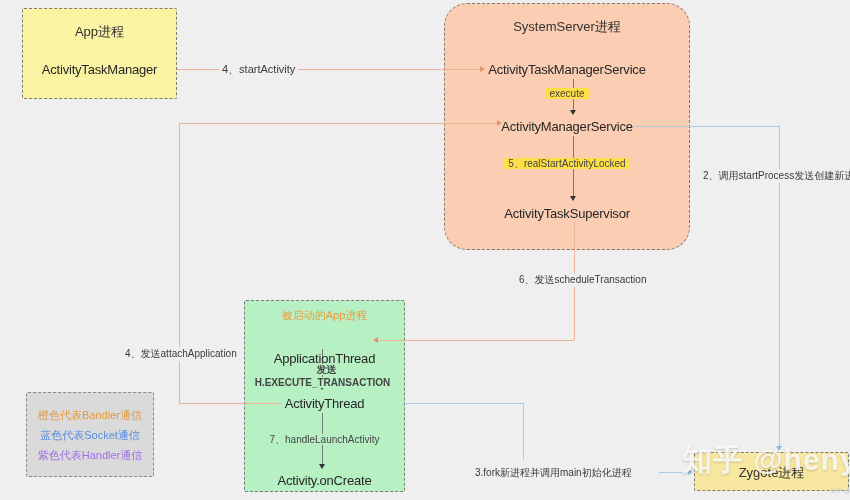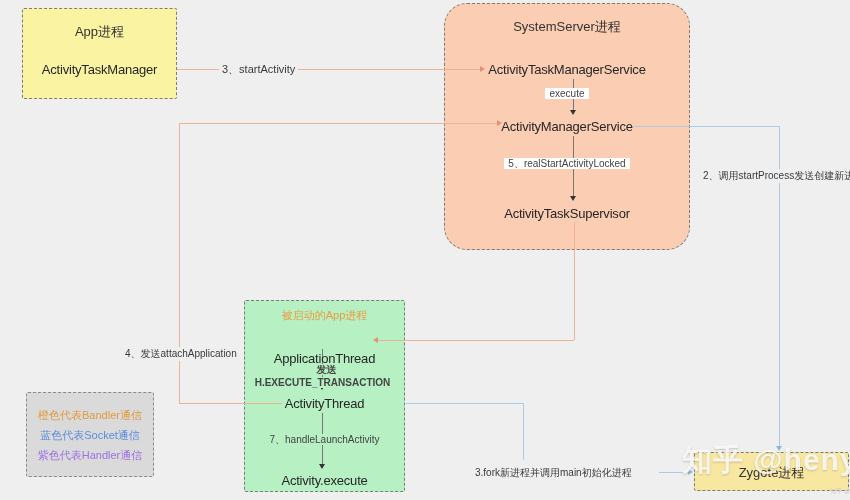--- a/index.html
+++ b/index.html
@@ -143,7 +143,7 @@
     <div class="btitle" style="top:11px;">Zygote进程</div>
   </div>
 
-  <div class="flabel flabel-lg" style="left:203px; top:62px;">3、startActivity</div>
+  <div class="flabel flabel-lg" style="left:203px; top:62px;">4、startActivity</div>
   <div class="flabel" style="left:684px; top:169px;">2、调用startProcess发送创建新进程请求</div>
   <div class="flabel" style="left:456px; top:466px;">3.fork新进程并调用main初始化进程</div>
   <div class="flabel" style="left:106px; top:347px;">4、发送attachApplication</div>

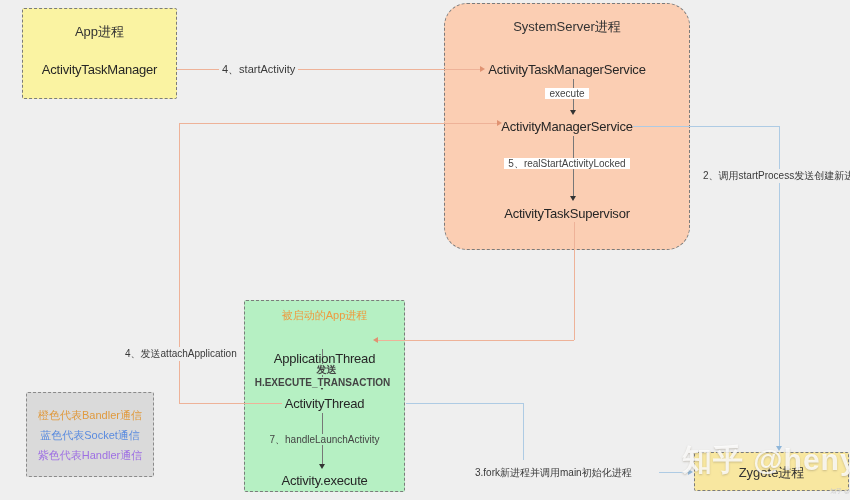--- a/index.html
+++ b/index.html
@@ -28,7 +28,7 @@
   .bnode  { font-size:13px; font-weight:500; color:#262626; letter-spacing:-0.2px; }
   .bedge  { font-size:10px; color:#444; }
   .bedge span { padding:0 4px; }
-  .ss-box .bedge span { background:#ffffff; }
+  .ss-box .bedge span { background:#fde047; }
   .green-box .bedge span { background:#b6f0c3; }
   .green-title { color:#ee9a3f !important; }
 

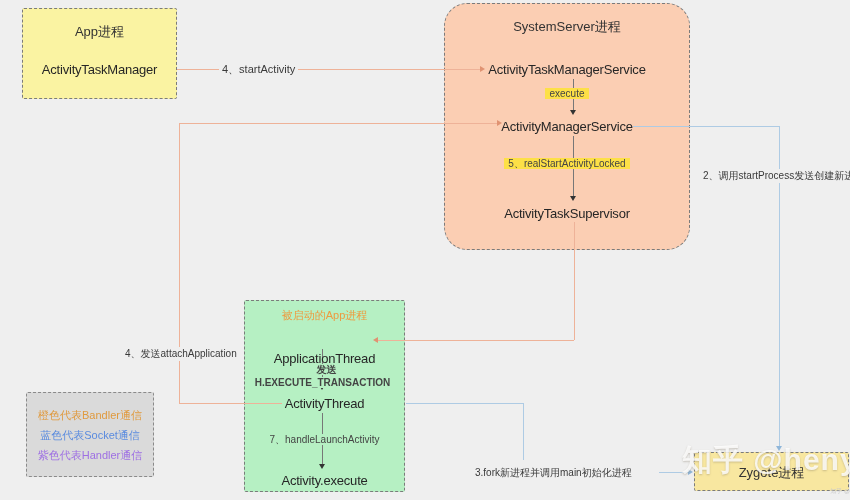--- a/index.html
+++ b/index.html
@@ -147,6 +147,7 @@
   <div class="flabel" style="left:684px; top:169px;">2、调用startProcess发送创建新进程请求</div>
   <div class="flabel" style="left:456px; top:466px;">3.fork新进程并调用main初始化进程</div>
   <div class="flabel" style="left:106px; top:347px;">4、发送attachApplication</div>
+  <div class="flabel" style="left:500px; top:273px;">6、发送scheduleTransaction</div>
 
   <div class="watermark">知乎 @heny</div>
   <div class="corner-mark">知乎 @heny</div>

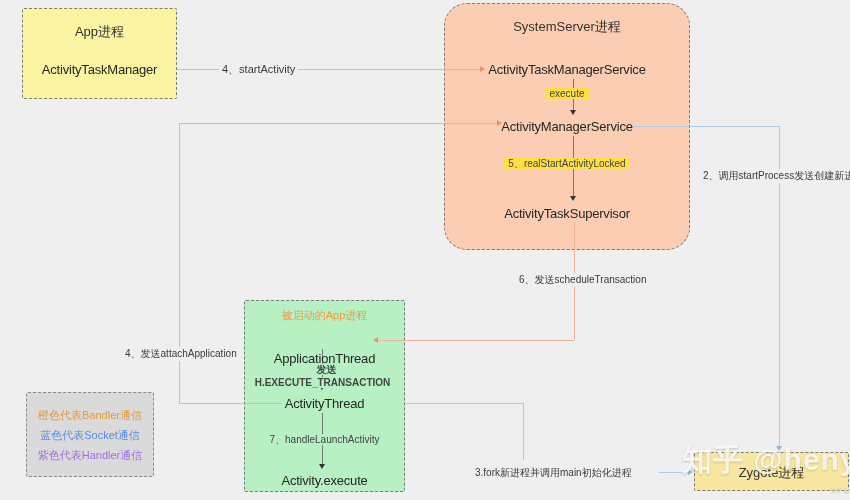--- a/index.html
+++ b/index.html
@@ -130,7 +130,7 @@
     <div class="inline-v" style="left:77px; top:112px; height:52px;"></div>
     <div class="arr arr-d-dark" style="left:73.5px; top:163px;"></div>
     <div class="bedge" style="top:132px;"><span>7、handleLaunchActivity</span></div>
-    <div class="bnode" style="top:172px;">Activity.execute</div>
+    <div class="bnode" style="top:172px;">Activity.onCreate</div>
   </div>
 
   <div class="pbox legend-box" style="border-color:#8a8a8a;">

